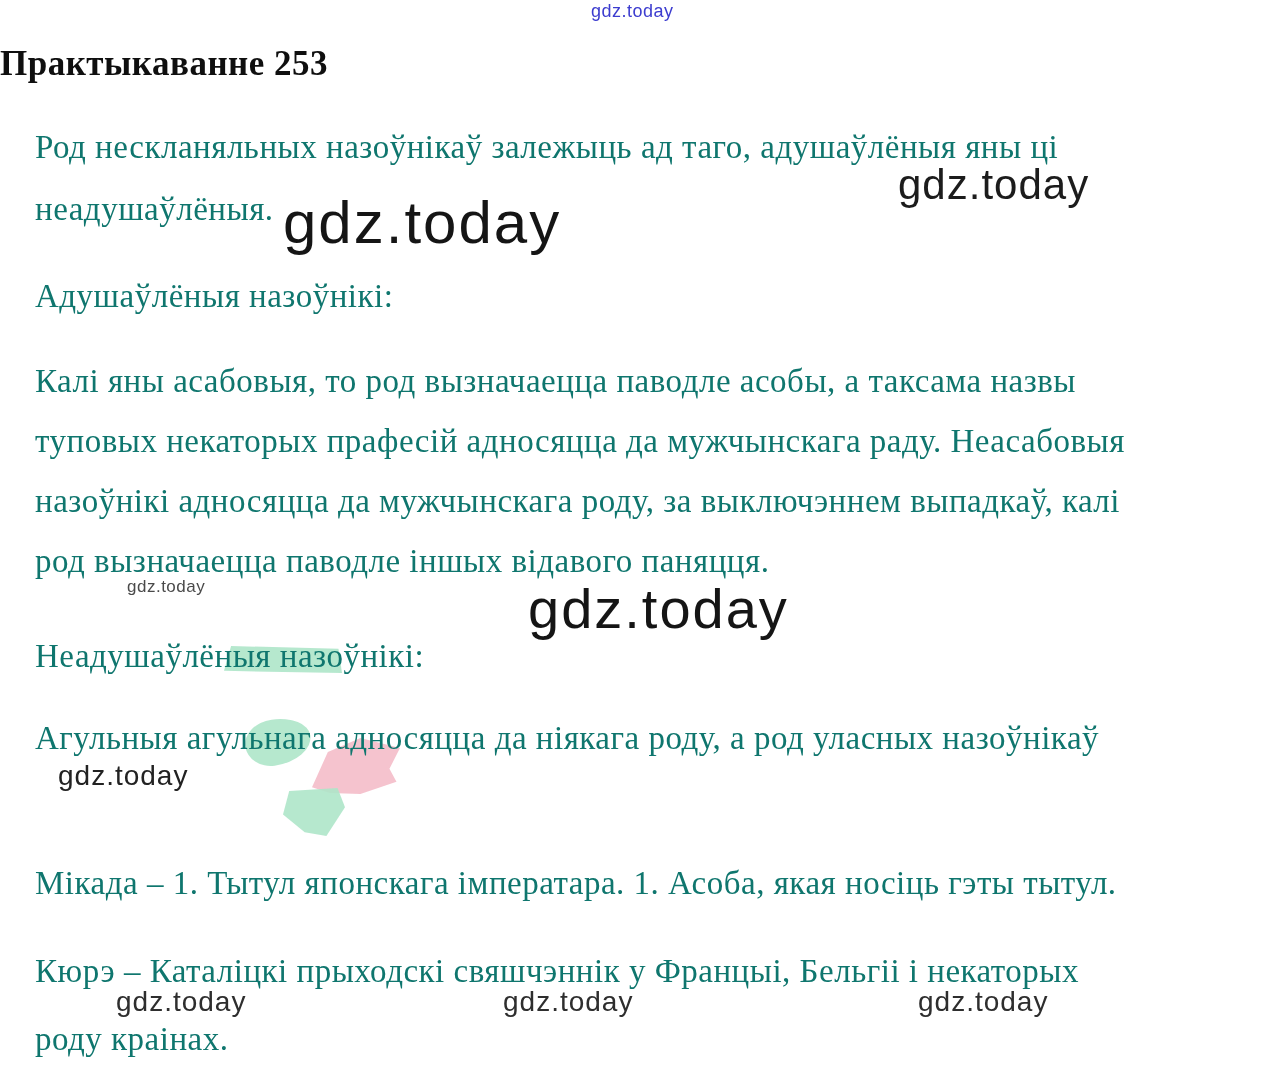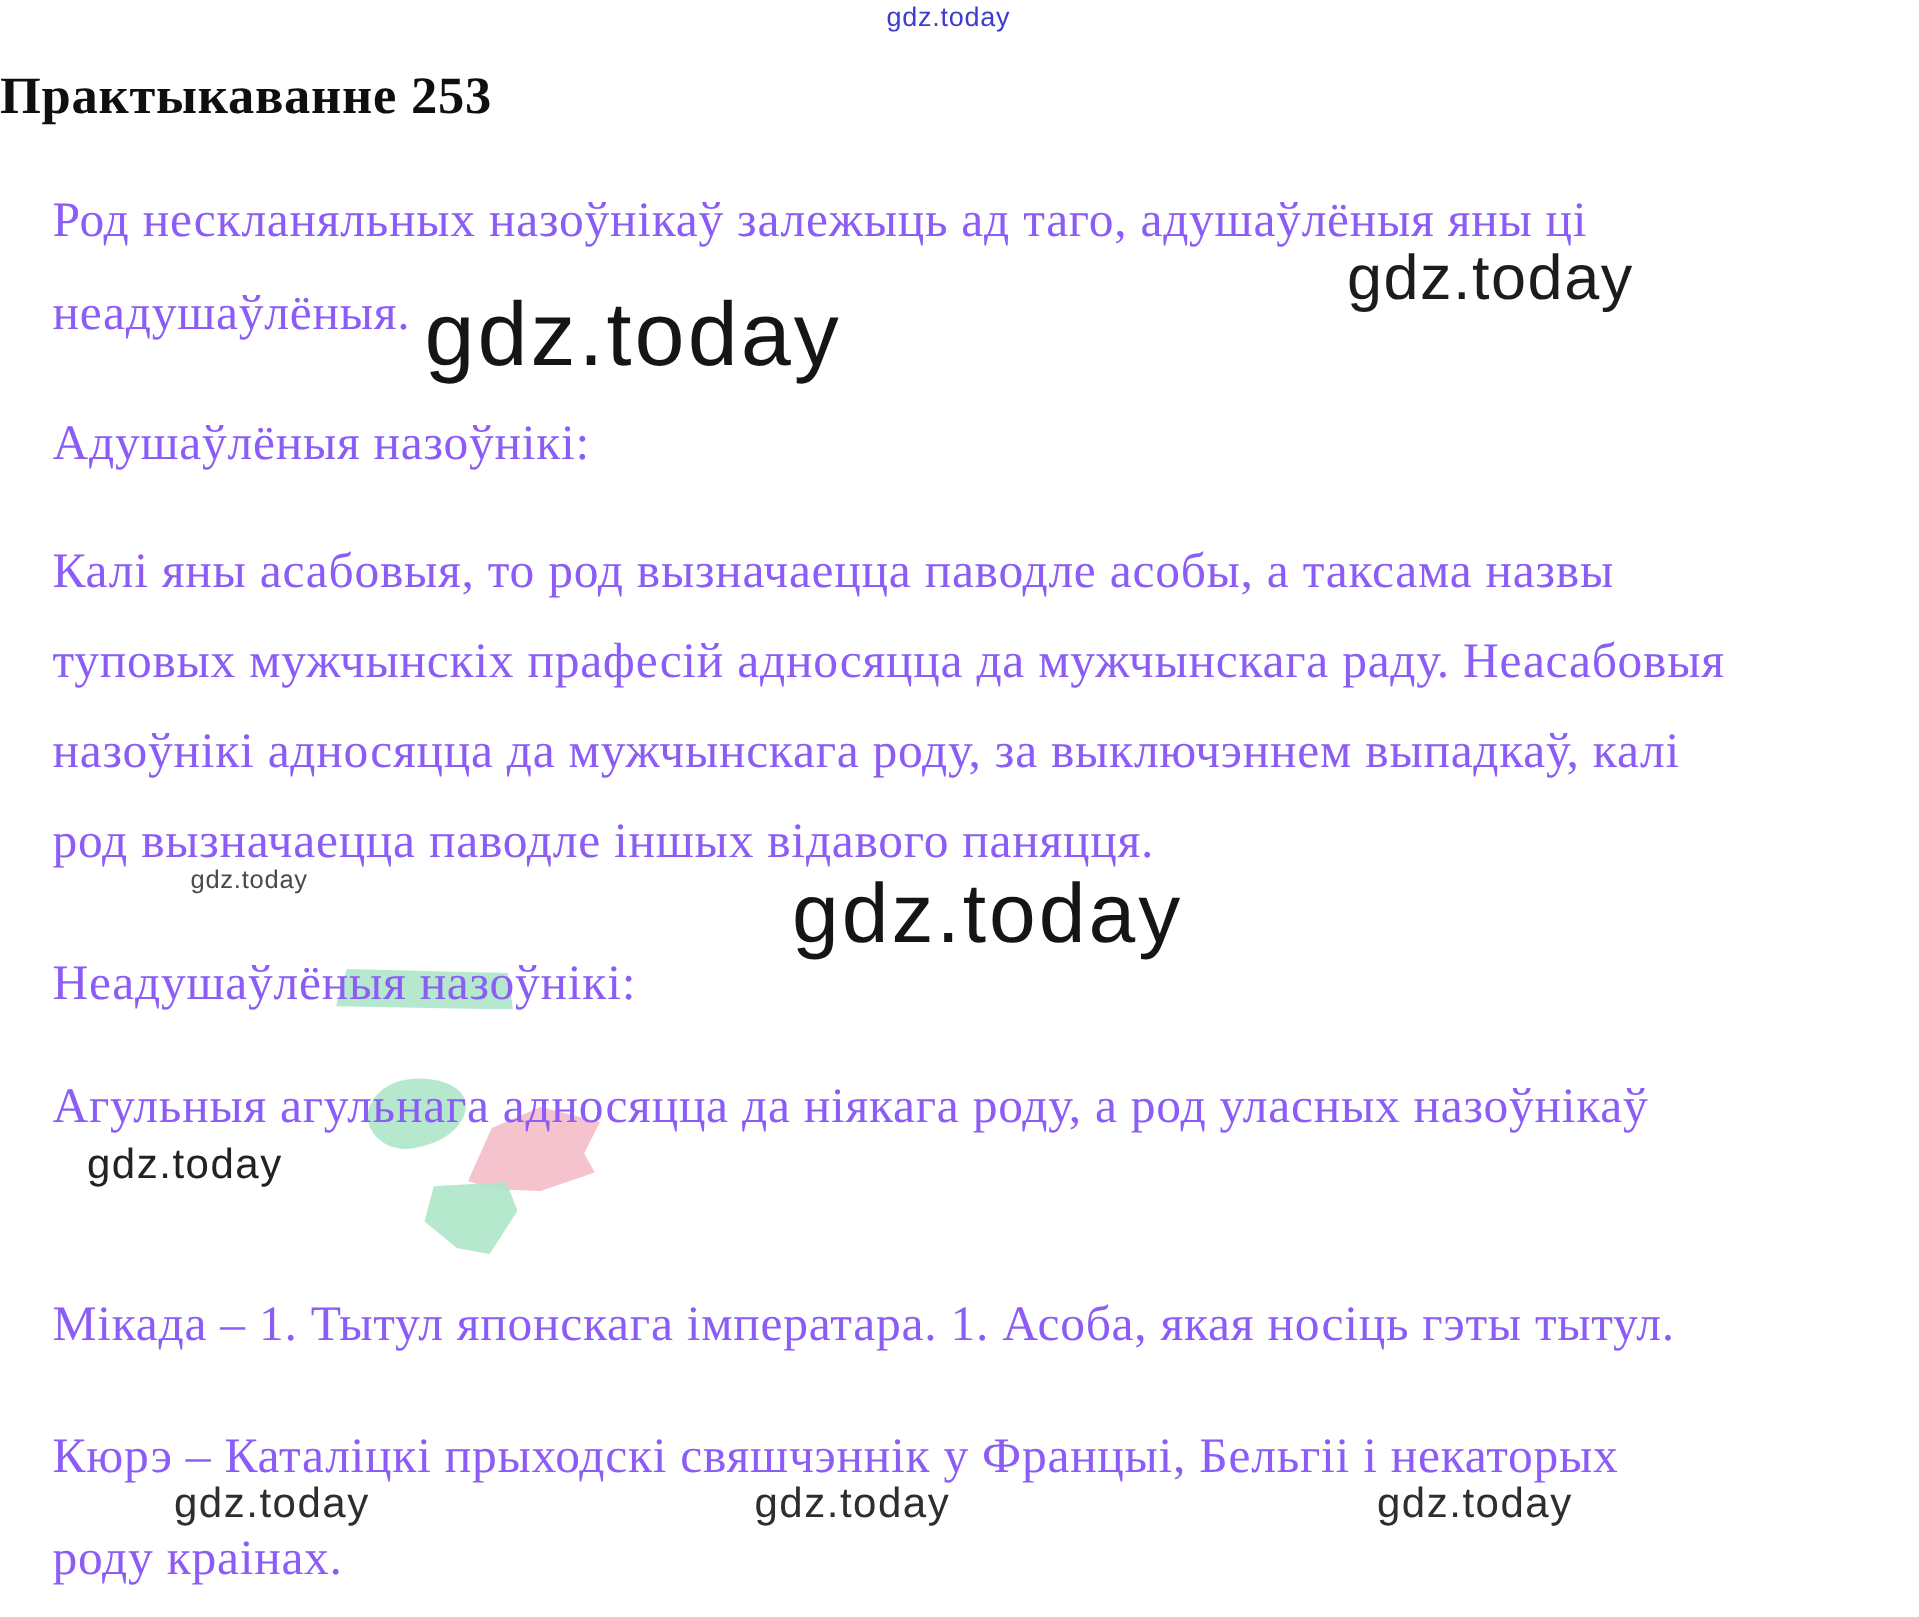--- a/index.html
+++ b/index.html
@@ -20,7 +20,7 @@
     left: 35px;
     font-size: 33px;
     line-height: 1;
-    color: #8b5cf6;
+    color: #0f766e;
     white-space: nowrap;
     z-index: 3;
     letter-spacing: 0.5px;

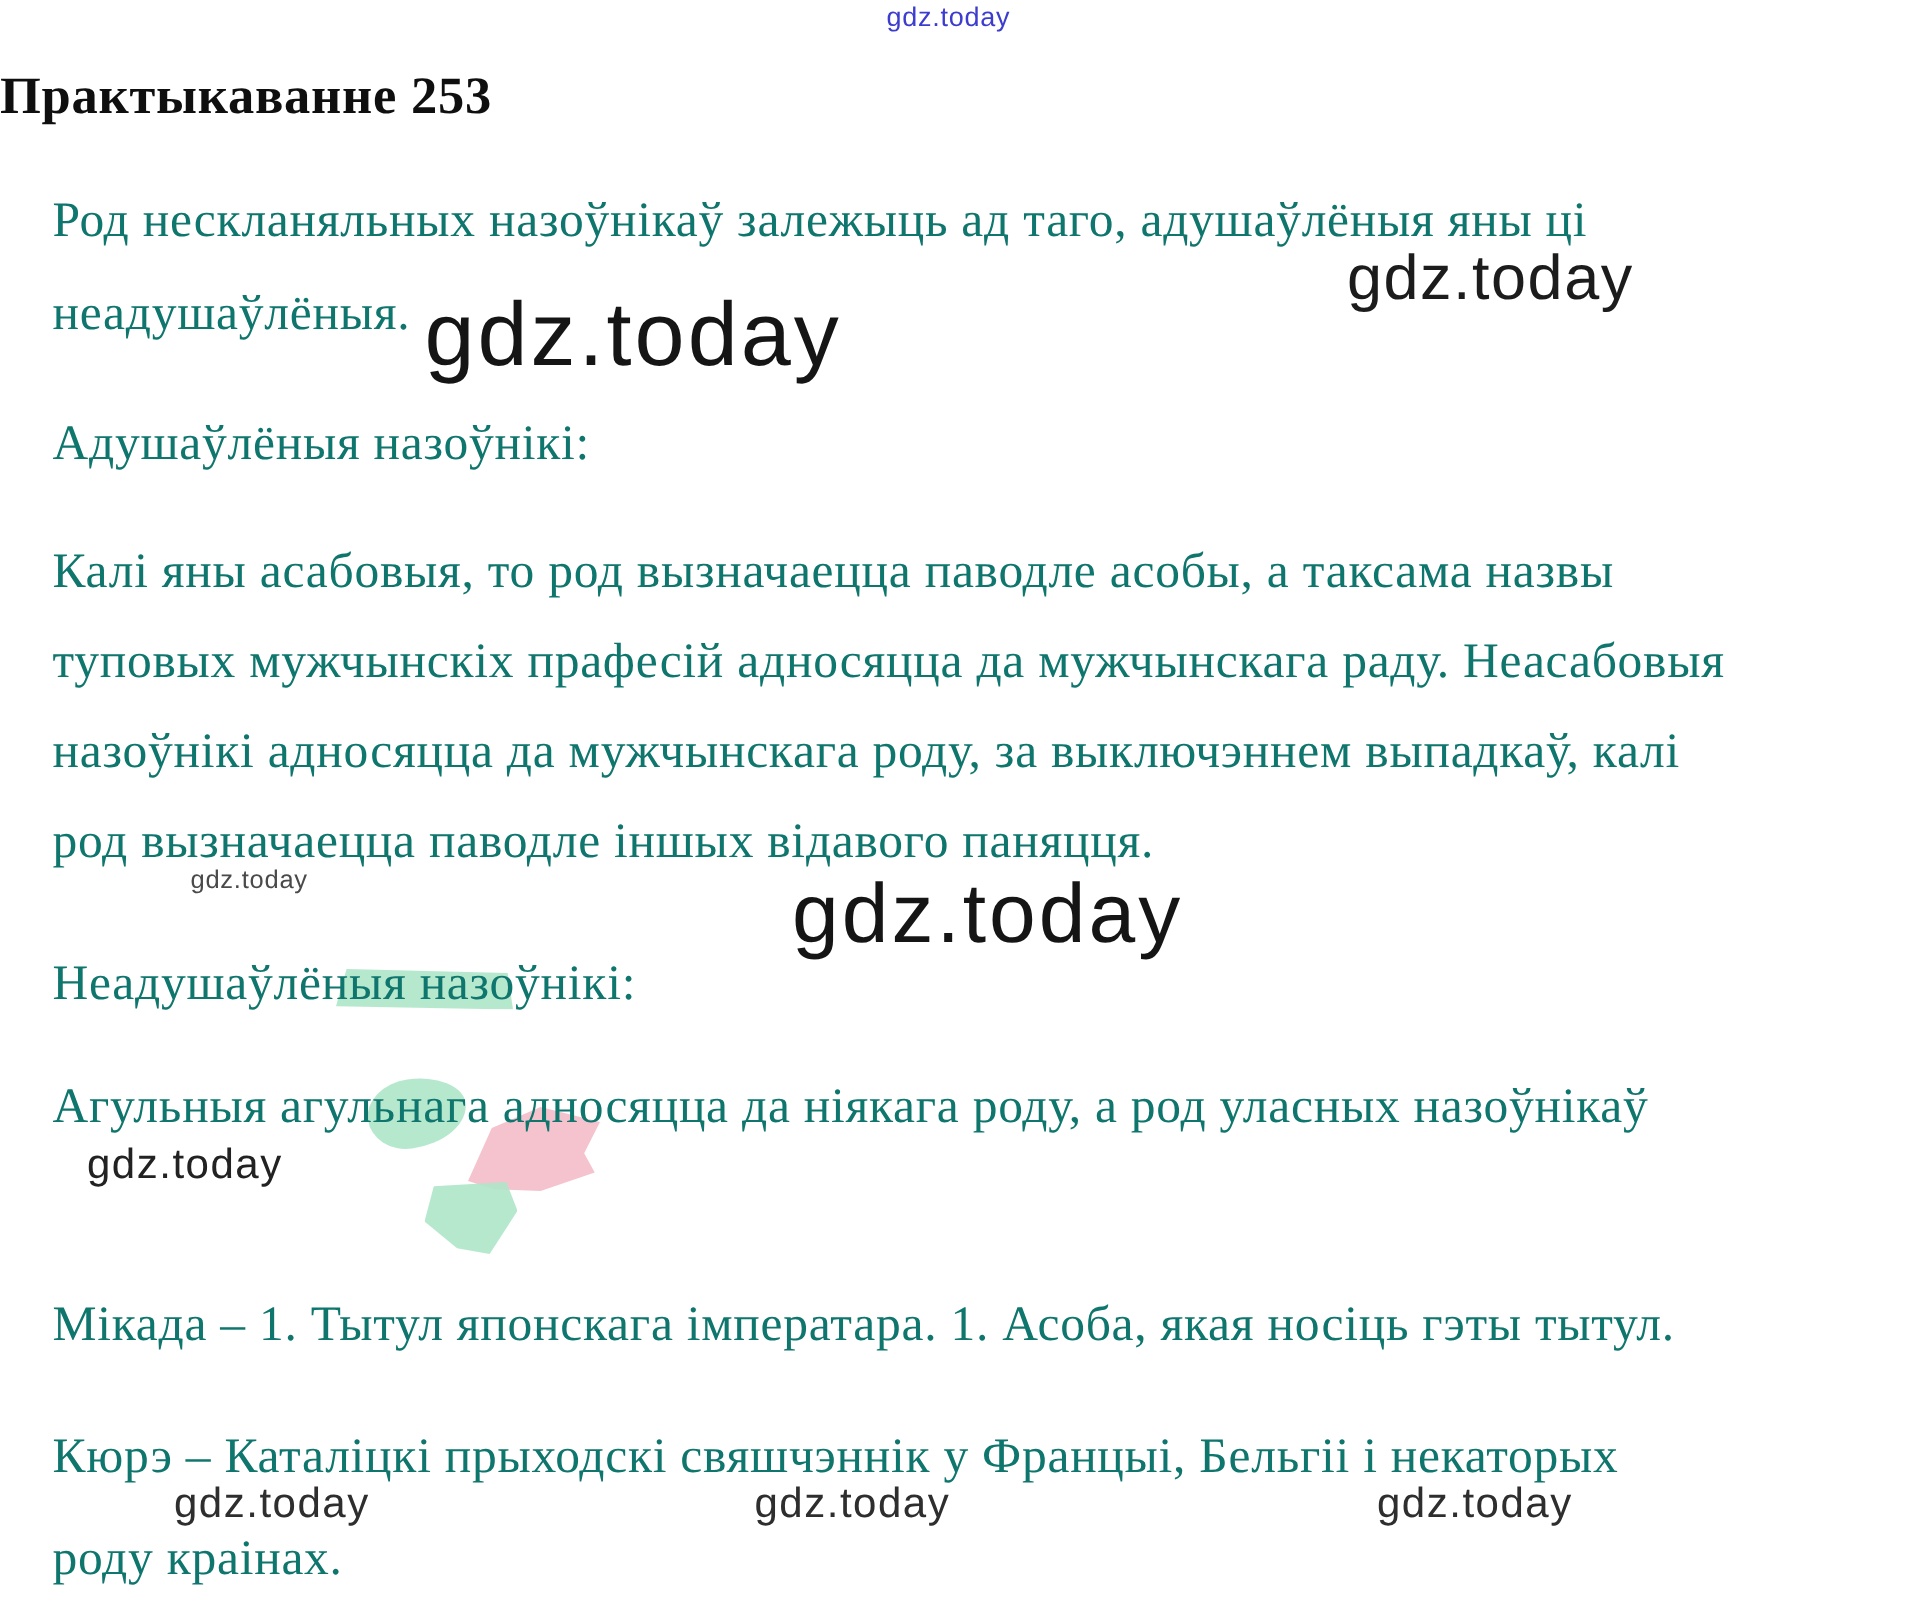--- a/index.html
+++ b/index.html
@@ -112,7 +112,7 @@
   <div class="line" style="top:280px">Адушаўлёныя назоўнікі:</div>
 
   <div class="line" style="top:365px">Калі яны асабовыя, то род вызначаецца паводле асобы, а таксама назвы</div>
-  <div class="line" style="top:425px">туповых мужчынскіх прафесій адносяцца да мужчынскага раду. Неасабовыя</div>
+  <div class="line" style="top:425px">туповых некаторых прафесій адносяцца да мужчынскага раду. Неасабовыя</div>
   <div class="line" style="top:485px">назоўнікі адносяцца да мужчынскага роду, за выключэннем выпадкаў, калі</div>
   <div class="line" style="top:545px">род вызначаецца паводле іншых відавого паняцця.</div>
 

